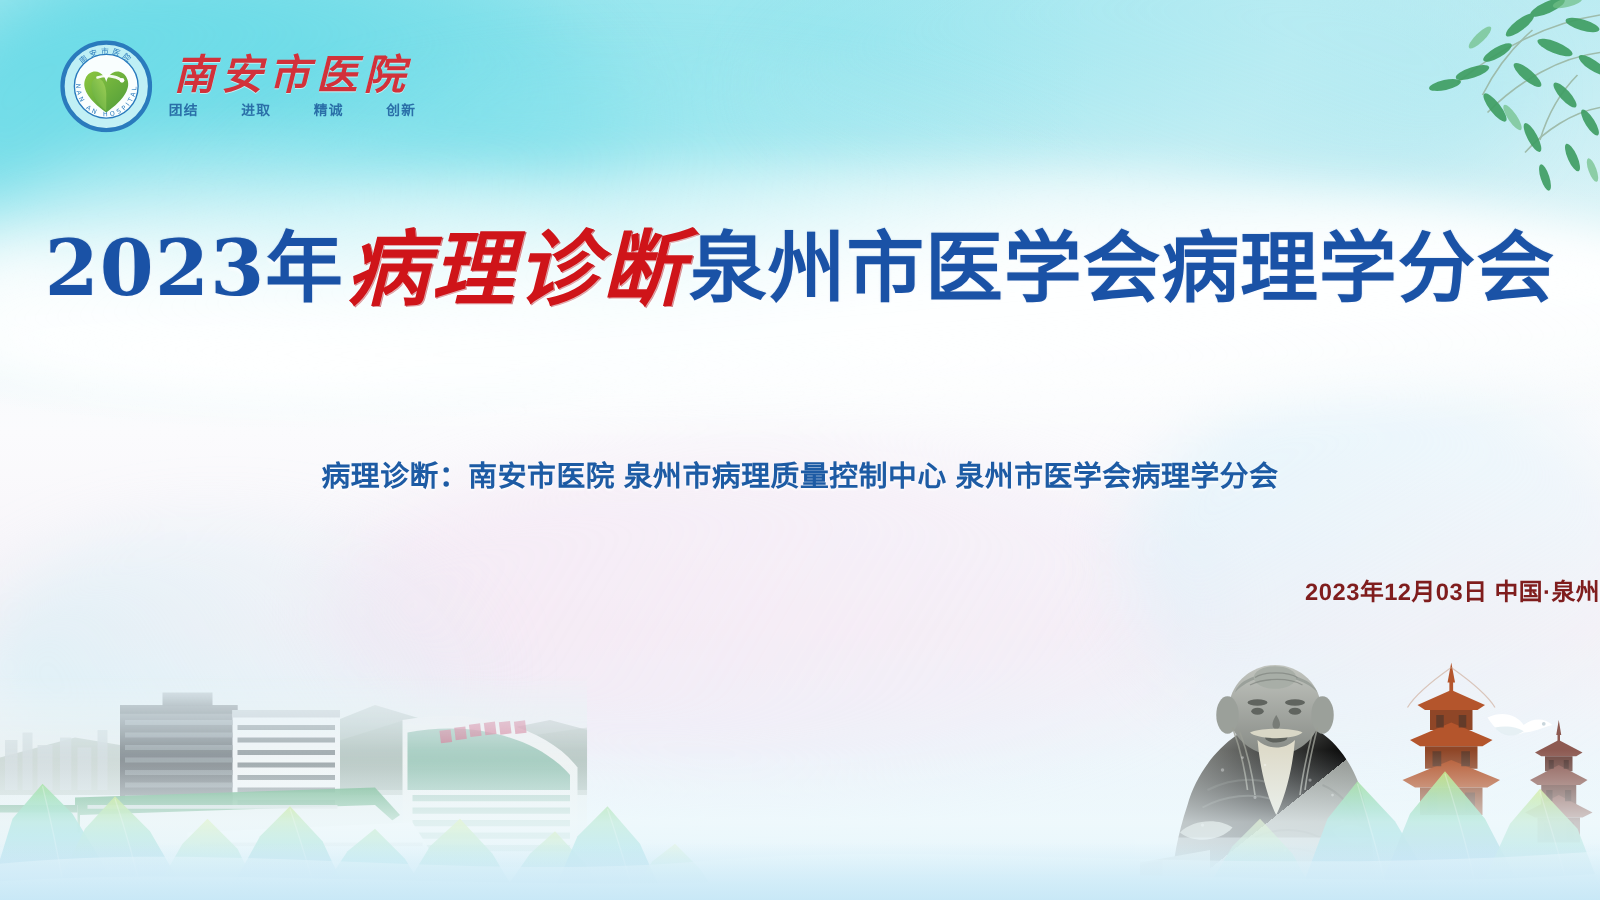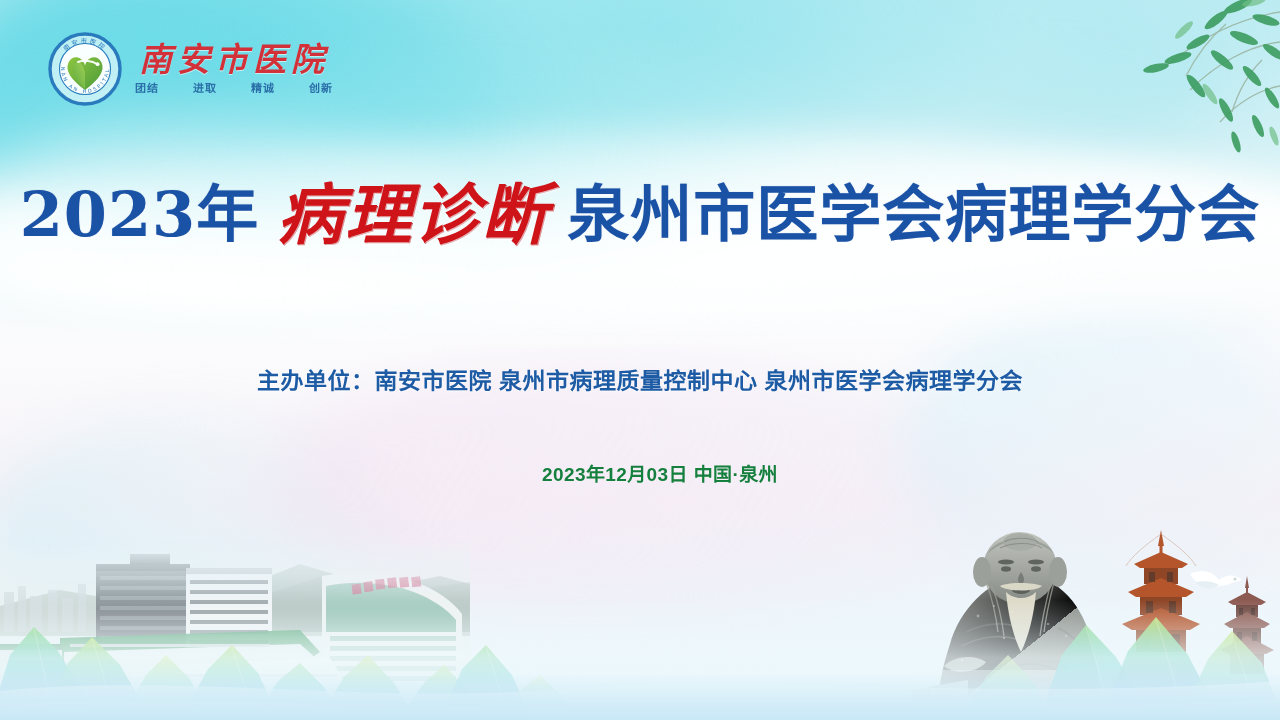--- a/index.html
+++ b/index.html
@@ -78,7 +78,7 @@
   .t-red{
     font-family:"DejaVu Serif","Liberation Serif",serif;
     font-size:66px;font-weight:700;color:#cf1419;font-style:italic;
-    letter-spacing:2px;vertical-align:middle;margin:0 18px;
+    letter-spacing:2px;vertical-align:middle;margin:0 2px;
     text-shadow:1px 2px 3px rgba(255,255,255,.8), 1px 1px 0 #a8101a;
     text-align:right;
   }

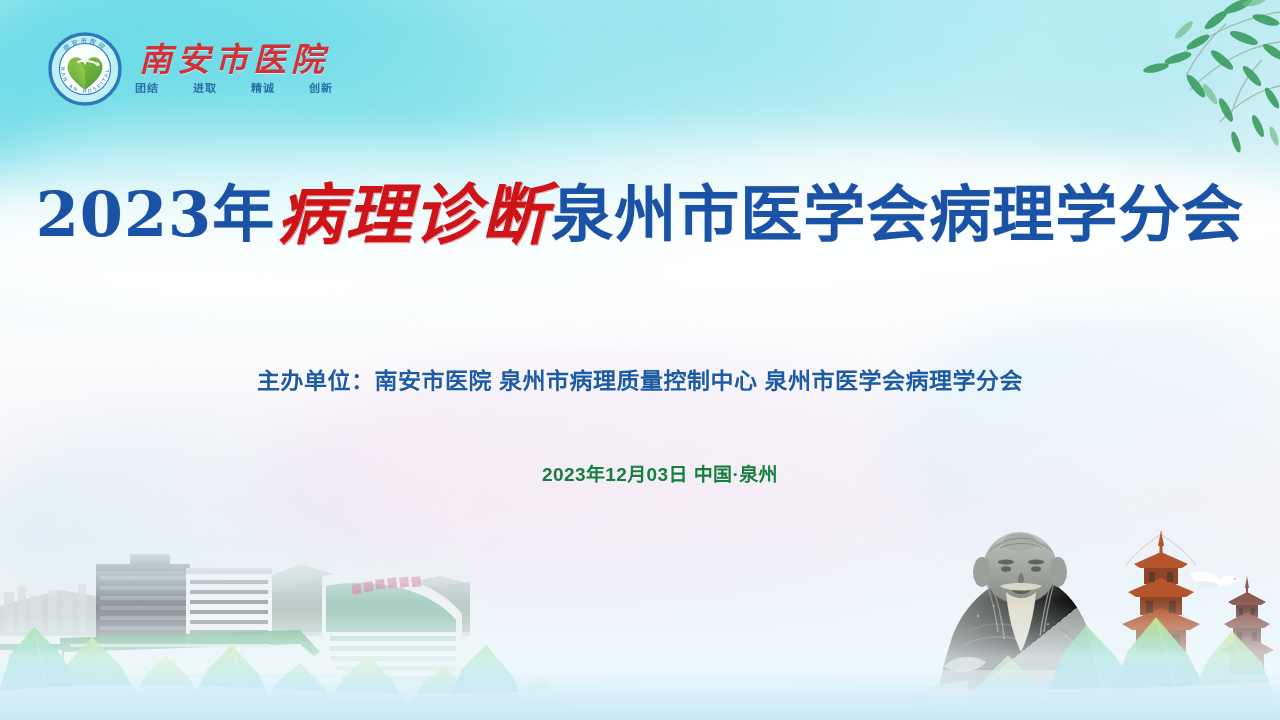--- a/index.html
+++ b/index.html
@@ -218,7 +218,7 @@
     <span class="t-blue">2023年</span><span class="t-red">病理诊断</span><span class="t-blue">泉州市医学会病理学分会</span>
   </div>
 
-  <div class="organizers">主办单位：南安市医院  泉州市病理质量控制中心 泉州市医学会病理学分会</div>
+  <div class="organizers">病理诊断：南安市医院  泉州市病理质量控制中心 泉州市医学会病理学分会</div>
 
   <div class="dateblock">
     <div class="date-cn">2023年12月03日 中国·泉州</div>

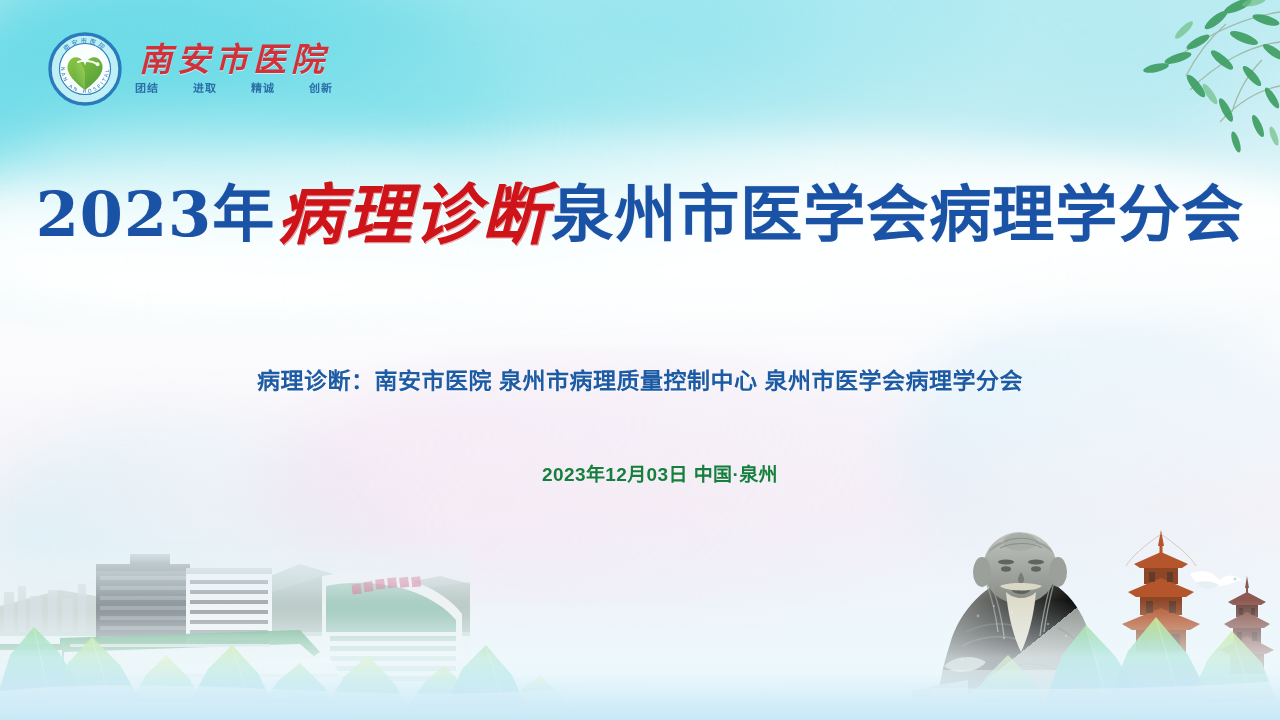--- a/index.html
+++ b/index.html
@@ -93,8 +93,8 @@
 
   
   .dateblock{
-    position:absolute;left:0;right:0;top:462px;text-align:center;
-    color:#15803d;
+    position:absolute;left:0;right:0;top:462px;text-align:right;
+    color:#7f1d1d;
     padding-left:40px;
   }
   .date-cn{font-size:19px;font-weight:700;letter-spacing:.4px;line-height:1.35;}

